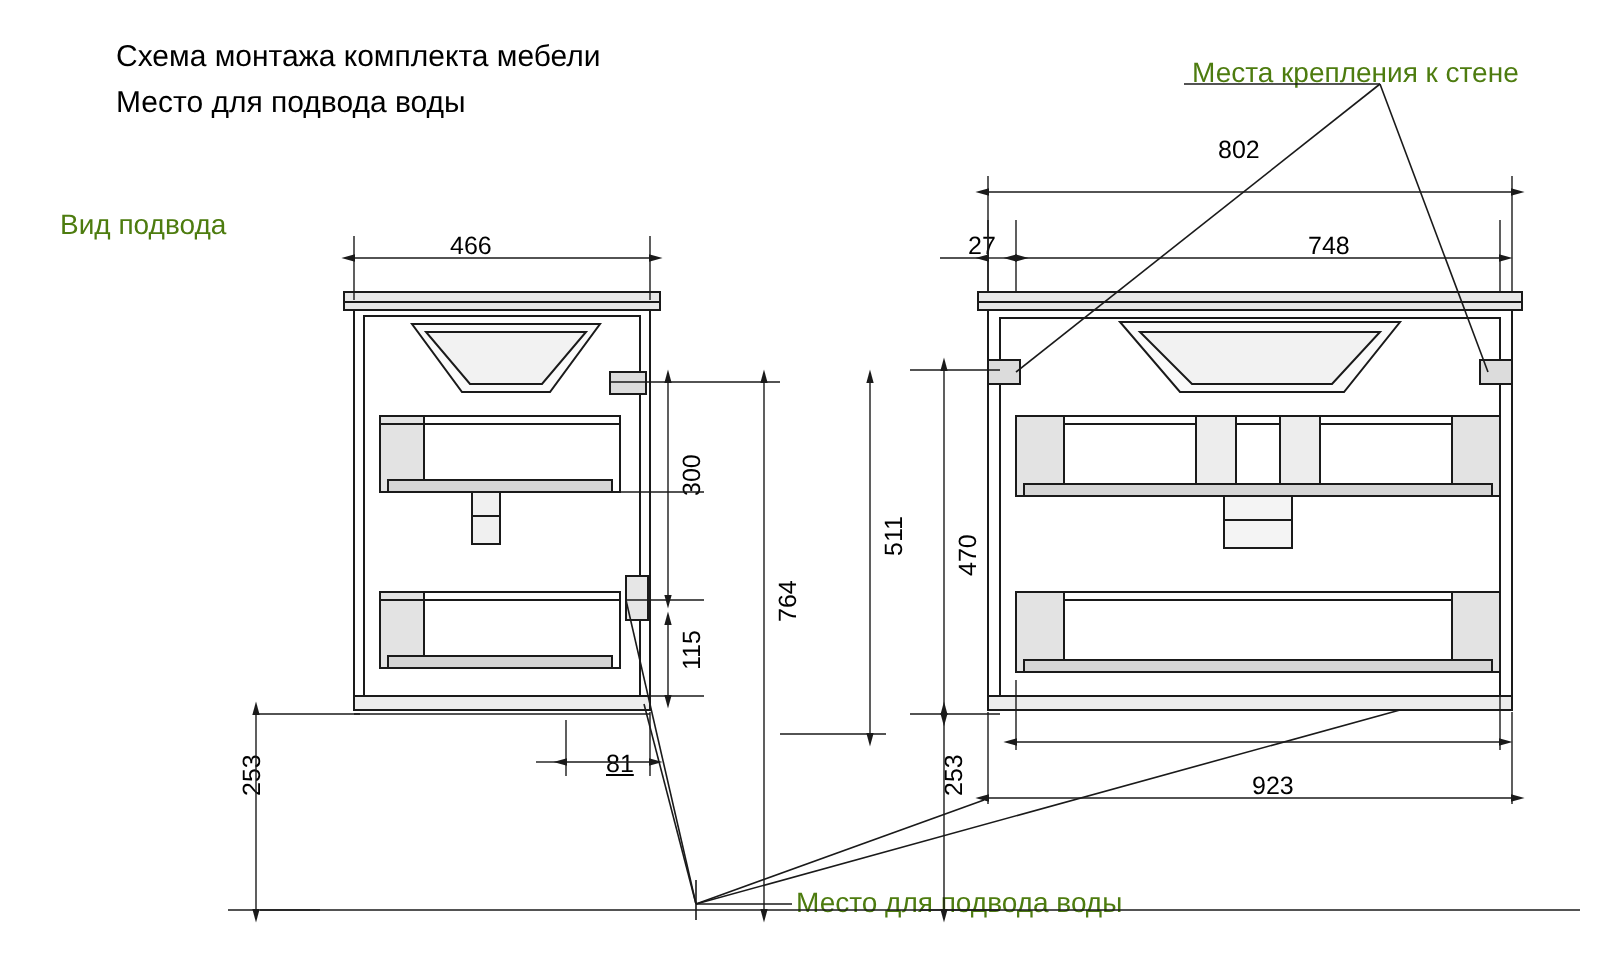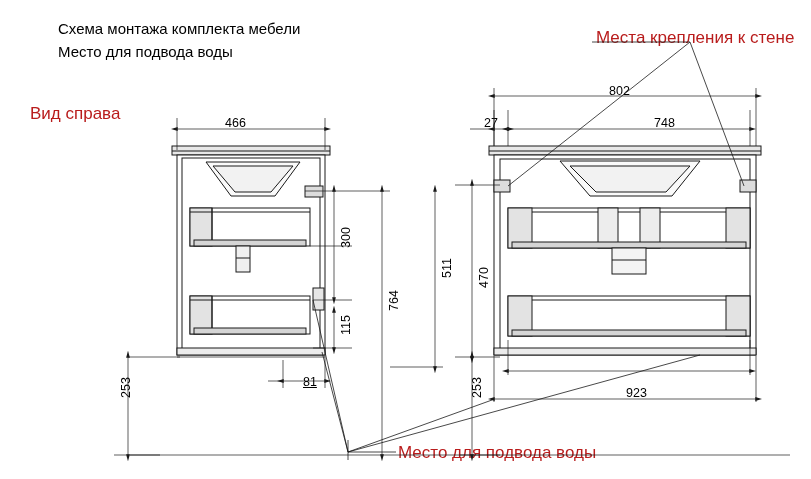--- a/index.html
+++ b/index.html
@@ -39,8 +39,8 @@
   }
   .label-big {
     position: absolute;
-    font-size: 17px;
-    color: #b91c1c;
+    font-size: 14px;
+    color: #4d7c0f;
     white-space: nowrap;
   }
   svg.layer {

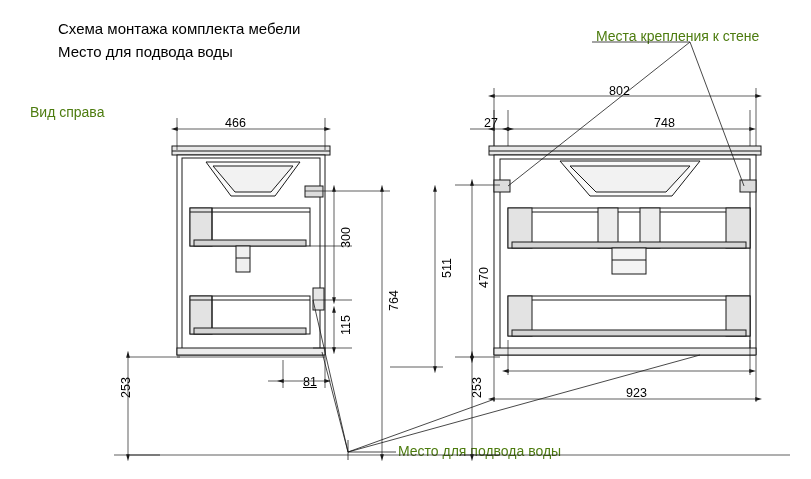--- a/index.html
+++ b/index.html
@@ -73,7 +73,7 @@
   <div class="dim vert" style="left:119px; top:398px;">253</div>
   <div class="dim" style="left:303px; top:375px;text-decoration:underline;">81</div>
 
-  <div class="dim" style="left:609px; top:84px;">802</div>
+  <div class="dim" style="left:609px; top:68px;">802</div>
   <div class="dim" style="left:474px; top:116px;margin-left:10px;">27</div>
   <div class="dim" style="left:654px; top:116px;">748</div>
   <div class="dim vert" style="left:477px; top:288px;">470</div>

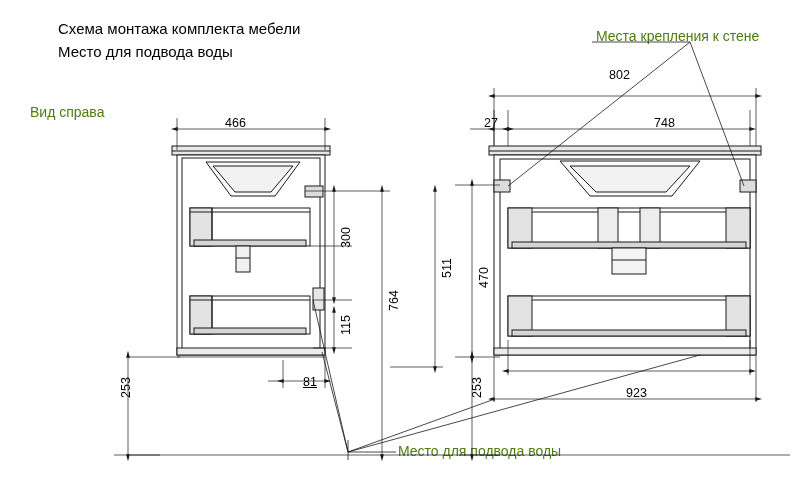--- a/index.html
+++ b/index.html
@@ -61,7 +61,7 @@
     <div>Место для подвода воды</div>
   </div>
 
-  <div class="label-big" style="left:30px; top:104px;">Вид справа</div>
+  <div class="label-big" style="left:30px; top:104px;">Вид подвода</div>
   <div class="label-big" style="left:596px; top:28px;">Места крепления к стене</div>
   <div class="label-big" style="left:398px; top:443px;">Место для подвода воды</div>
 

